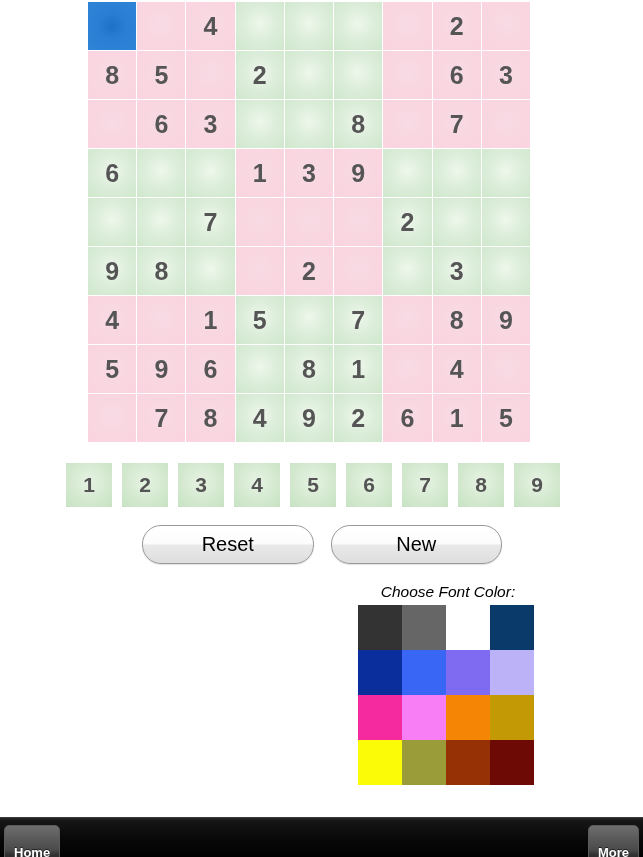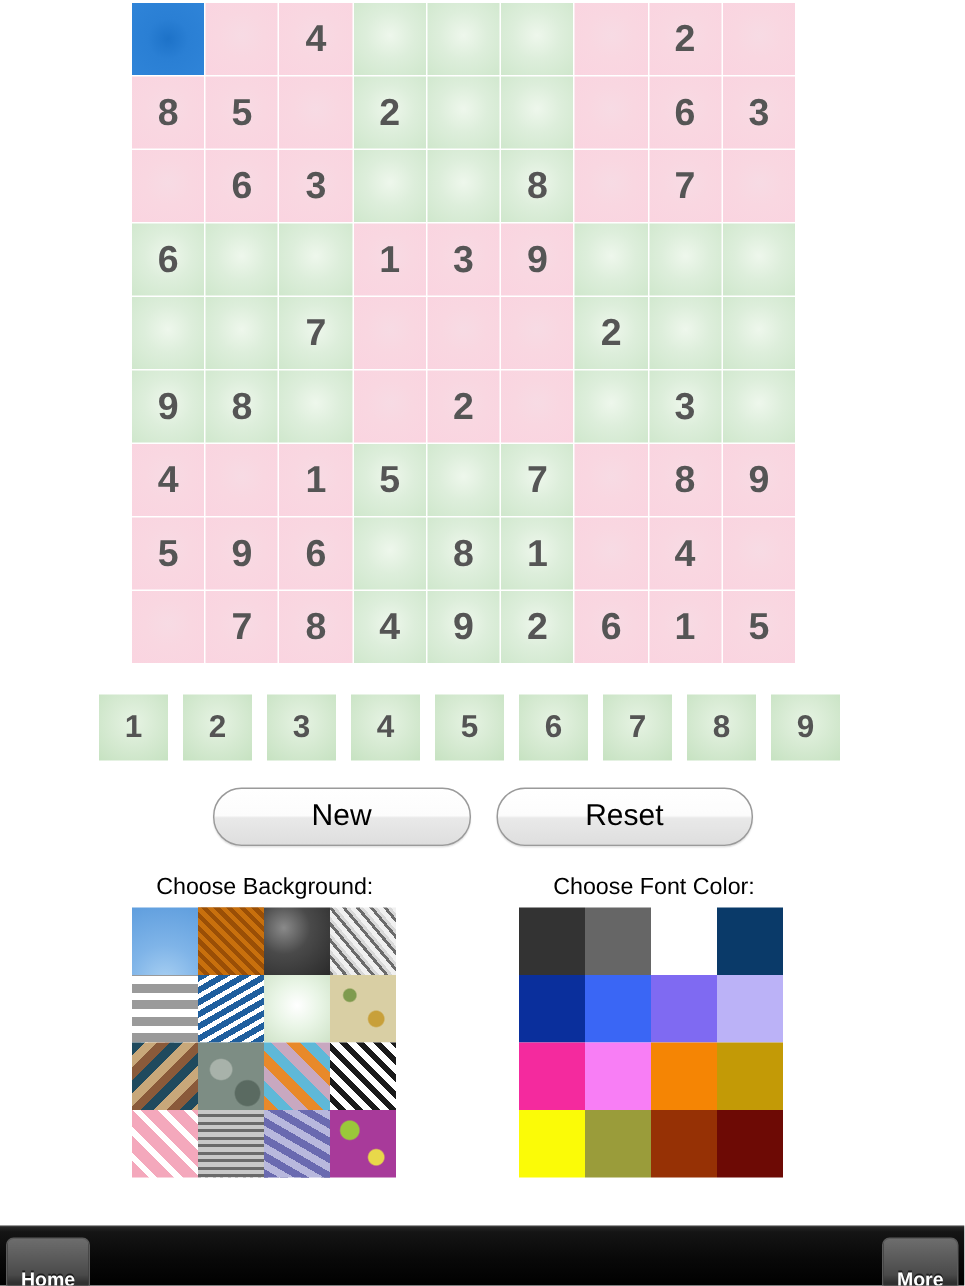--- a/index.html
+++ b/index.html
@@ -380,8 +380,8 @@
     </div>
 
   <div id="actions">
+    <div class="actbtn">Reset</div>
     <div class="actbtn">New</div>
-    <div class="actbtn">Reset</div>
   </div>
 
   <div class="chooser" id="bg-chooser">

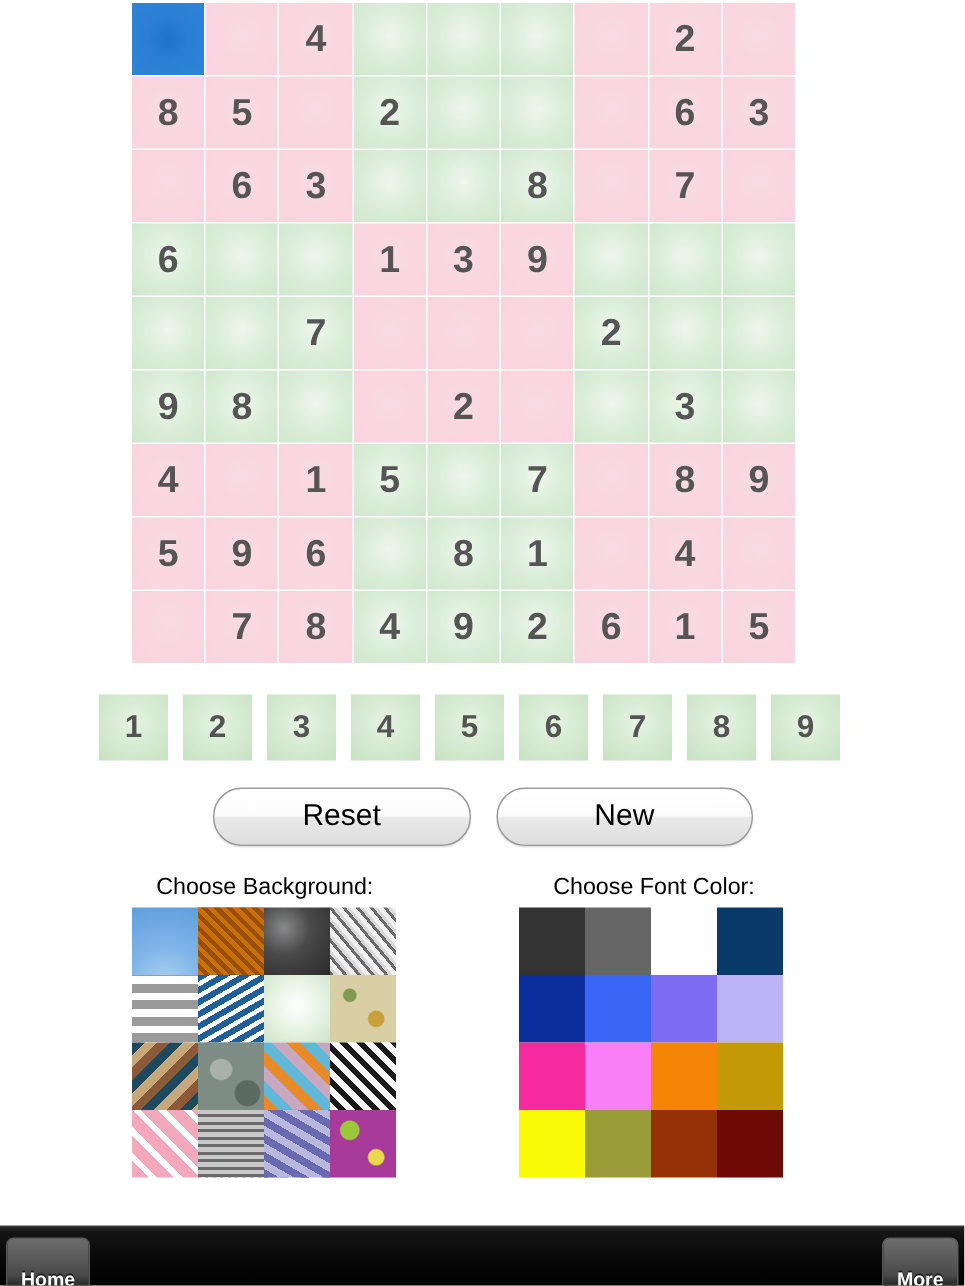--- a/index.html
+++ b/index.html
@@ -384,27 +384,6 @@
     <div class="actbtn">New</div>
   </div>
 
-  <div class="chooser" id="bg-chooser">
-    <div class="chooser-title">Choose Background:</div>
-    <div class="swatch-grid" id="bg-swatches">
-        <div class="swatch" style="background: radial-gradient(circle at 50% 110%, rgb(169, 208, 242) 0%, rgb(127, 180, 232) 45%, rgb(95, 158, 222) 100%);"></div>
-        <div class="swatch" style="background: repeating-linear-gradient(45deg, rgb(200, 112, 13) 0px, rgb(200, 112, 13) 3px, rgb(154, 79, 6) 3px, rgb(154, 79, 6) 6px), radial-gradient(circle, rgb(224, 138, 33), rgb(154, 79, 6));"></div>
-        <div class="swatch" style="background: radial-gradient(circle at 30% 30%, rgb(138, 138, 138) 0%, rgb(74, 74, 74) 40%, rgb(42, 42, 42) 100%);"></div>
-        <div class="swatch" style="background: repeating-linear-gradient(50deg, rgb(107, 107, 107) 0px, rgb(107, 107, 107) 2px, rgb(216, 216, 216) 2px, rgb(216, 216, 216) 4px, rgb(240, 240, 240) 4px, rgb(240, 240, 240) 7px);"></div>
-        <div class="swatch" style="background: repeating-linear-gradient(0deg, rgb(154, 154, 154) 0px, rgb(154, 154, 154) 6px, rgb(255, 255, 255) 6px, rgb(255, 255, 255) 11px), repeating-linear-gradient(90deg, rgb(125, 125, 125) 0px, rgb(125, 125, 125) 6px, transparent 6px, transparent 11px);"></div>
-        <div class="swatch" style="background: repeating-linear-gradient(150deg, rgb(31, 95, 158) 0px, rgb(31, 95, 158) 4px, rgb(255, 255, 255) 4px, rgb(255, 255, 255) 7px), repeating-linear-gradient(30deg, rgb(45, 118, 189) 0px, rgb(45, 118, 189) 4px, transparent 4px, transparent 7px);"></div>
-        <div class="swatch" style="background: radial-gradient(circle at 50% 45%, rgb(255, 255, 255) 0%, rgb(233, 245, 230) 45%, rgb(207, 227, 200) 100%);"></div>
-        <div class="swatch" style="background: radial-gradient(circle at 70% 65%, rgb(200, 160, 58) 0px, rgb(200, 160, 58) 5px, transparent 6px), radial-gradient(circle at 30% 30%, rgb(127, 155, 78) 0px, rgb(127, 155, 78) 4px, transparent 5px), linear-gradient(rgb(217, 207, 164), rgb(217, 207, 164));"></div>
-        <div class="swatch" style="background: repeating-linear-gradient(135deg, rgb(31, 74, 94) 0px, rgb(31, 74, 94) 6px, rgb(200, 168, 122) 6px, rgb(200, 168, 122) 12px, rgb(138, 90, 58) 12px, rgb(138, 90, 58) 18px);"></div>
-        <div class="swatch" style="background: radial-gradient(at 35% 40%, rgb(168, 178, 170) 0px, rgb(168, 178, 170) 7px, transparent 8px), radial-gradient(at 75% 75%, rgb(90, 106, 97) 0px, rgb(90, 106, 97) 8px, transparent 9px), linear-gradient(rgb(125, 141, 132), rgb(125, 141, 132));"></div>
-        <div class="swatch" style="background: repeating-linear-gradient(45deg, rgb(232, 137, 42) 0px, rgb(232, 137, 42) 7px, rgb(95, 184, 216) 7px, rgb(95, 184, 216) 14px, rgb(200, 168, 192) 14px, rgb(200, 168, 192) 21px);"></div>
-        <div class="swatch" style="background: repeating-linear-gradient(45deg, rgb(255, 255, 255) 0px, rgb(255, 255, 255) 4px, rgb(26, 26, 26) 4px, rgb(26, 26, 26) 8px), repeating-linear-gradient(-45deg, rgb(216, 216, 216) 0px, rgb(216, 216, 216) 4px, transparent 4px, transparent 8px);"></div>
-        <div class="swatch" style="background: repeating-linear-gradient(45deg, rgb(244, 168, 188) 0px, rgb(244, 168, 188) 8px, rgb(255, 255, 255) 8px, rgb(255, 255, 255) 12px), radial-gradient(circle, rgb(232, 105, 127) 0px, rgb(232, 105, 127) 4px, transparent 5px);"></div>
-        <div class="swatch" style="background: repeating-linear-gradient(0deg, rgb(106, 106, 106) 0px, rgb(106, 106, 106) 2px, rgb(200, 200, 200) 2px, rgb(200, 200, 200) 5px), repeating-linear-gradient(90deg, rgb(106, 106, 106) 0px, rgb(106, 106, 106) 2px, transparent 2px, transparent 5px);"></div>
-        <div class="swatch" style="background: repeating-linear-gradient(30deg, rgb(106, 106, 176) 0px, rgb(106, 106, 176) 5px, rgb(184, 184, 221) 5px, rgb(184, 184, 221) 10px), repeating-linear-gradient(-60deg, rgb(63, 63, 138) 0px, rgb(63, 63, 138) 5px, transparent 5px, transparent 12px);"></div>
-        <div class="swatch" style="background: radial-gradient(circle at 30% 30%, rgb(154, 200, 58) 0px, rgb(154, 200, 58) 6px, transparent 7px), radial-gradient(circle at 70% 70%, rgb(232, 216, 74) 0px, rgb(232, 216, 74) 5px, transparent 6px), linear-gradient(rgb(168, 58, 154), rgb(168, 58, 154));"></div>
-      </div>
-  </div>
 
   <div class="chooser" id="fc-chooser">
     <div class="chooser-title">Choose Font Color:</div>

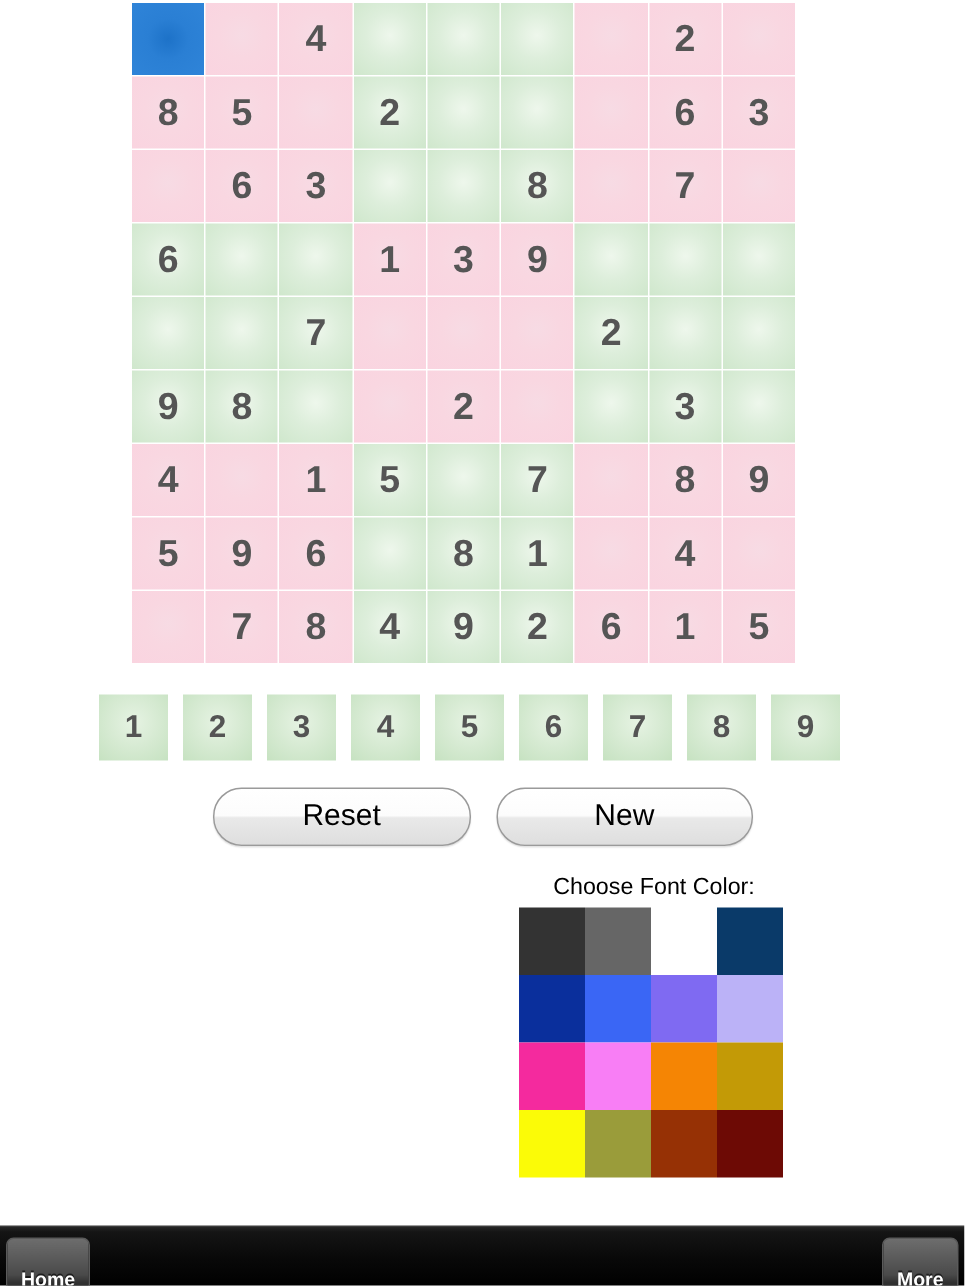--- a/index.html
+++ b/index.html
@@ -79,7 +79,7 @@
   
   .chooser { position: absolute; top: 583px; }
   #bg-chooser  { left: 88px;  width: 180px; }
-  #fc-chooser  { left: 346px; width: 180px; }
+  #fc-chooser  { left: 358px; width: 180px; font-style: italic; }
   .chooser-title {
     text-align: center; font-size: 15.5px; color: #000;
     margin: 0 0 4px 0; white-space: nowrap;

